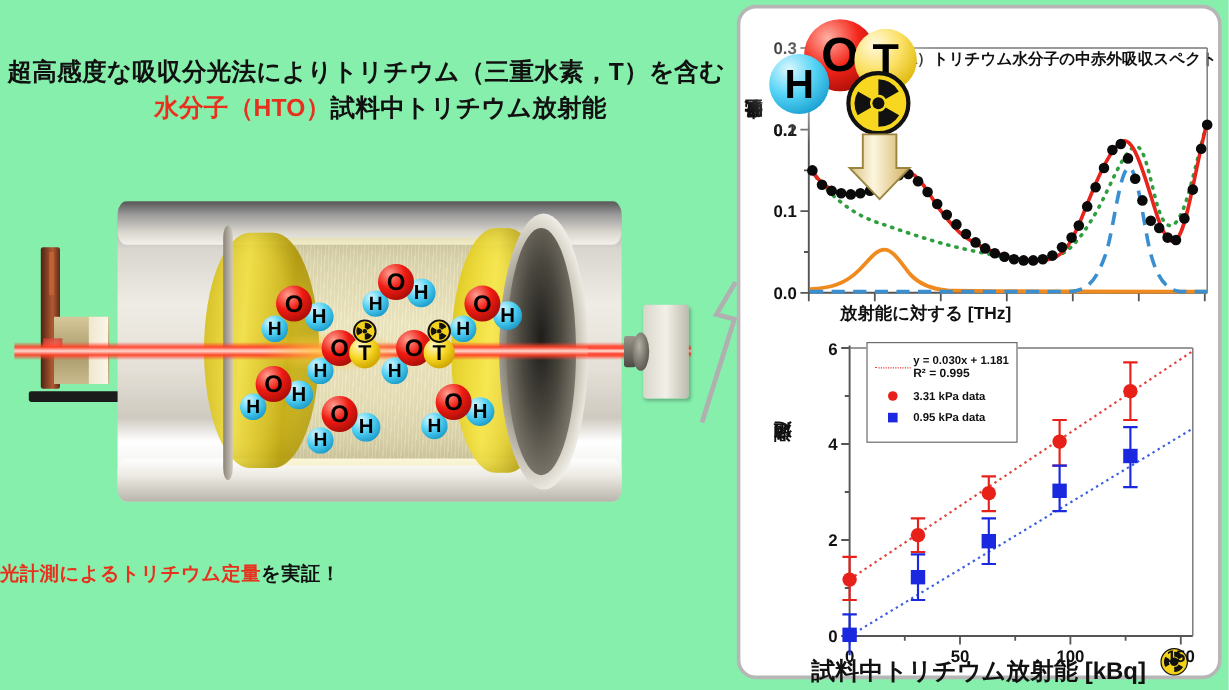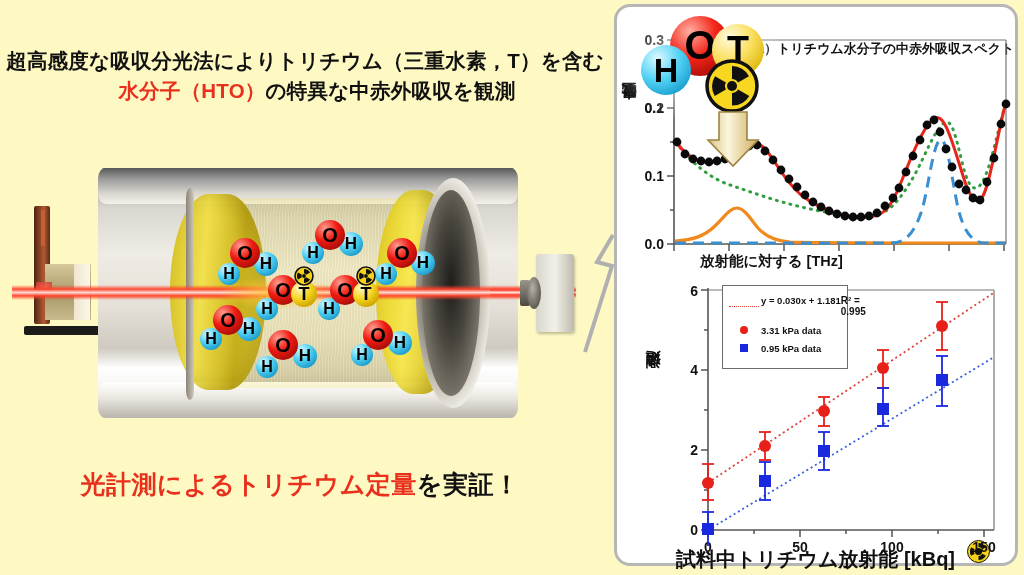--- a/index.html
+++ b/index.html
@@ -4,7 +4,7 @@
 <style>
   html,body{margin:0;padding:0;background:#fff;}
   body{width:1024px;height:575px;overflow:hidden;font-family:"Liberation Sans","DejaVu Sans",sans-serif;}
-  #root{position:relative;width:1024px;height:575px;background:#fef9c3;}
+  #root{position:relative;width:1024px;height:575px;background:#86efac;}
 
   
   .headline{position:absolute;left:0;top:46px;width:610px;text-align:center;line-height:1.45;

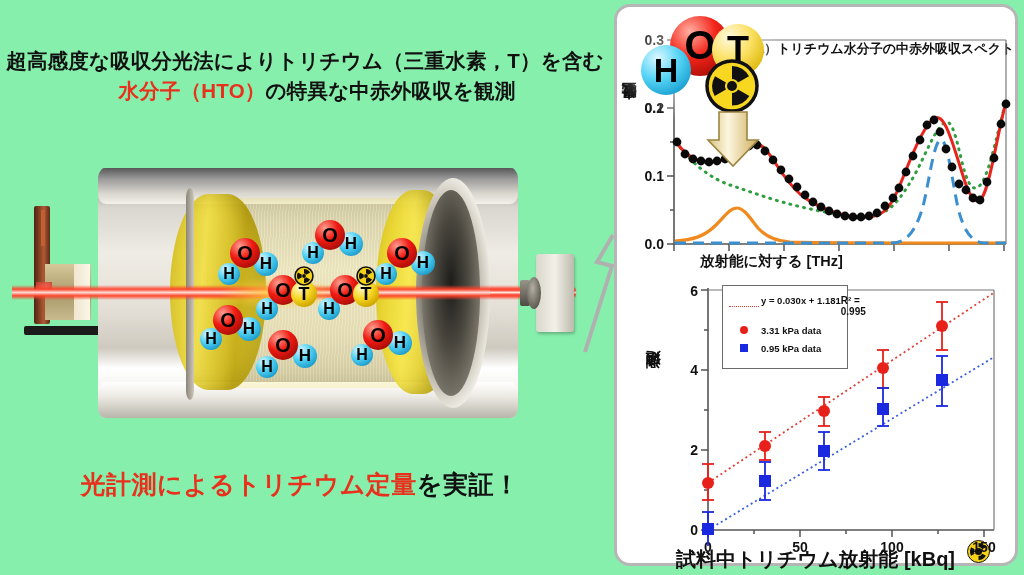--- a/index.html
+++ b/index.html
@@ -110,7 +110,7 @@
   <div class="headline">
     <span>超高感度な吸収分光法によりトリチウム（三重水素，T）を含む</span>
     <span class="l2">
-      <span class="hl-red">水分子（HTO）</span><span>の特異な中赤外吸収を観測</span>
+      <span class="hl-red">水分子（HTO）</span><span>試料中トリチウム放射能</span>
     </span>
   </div>
 

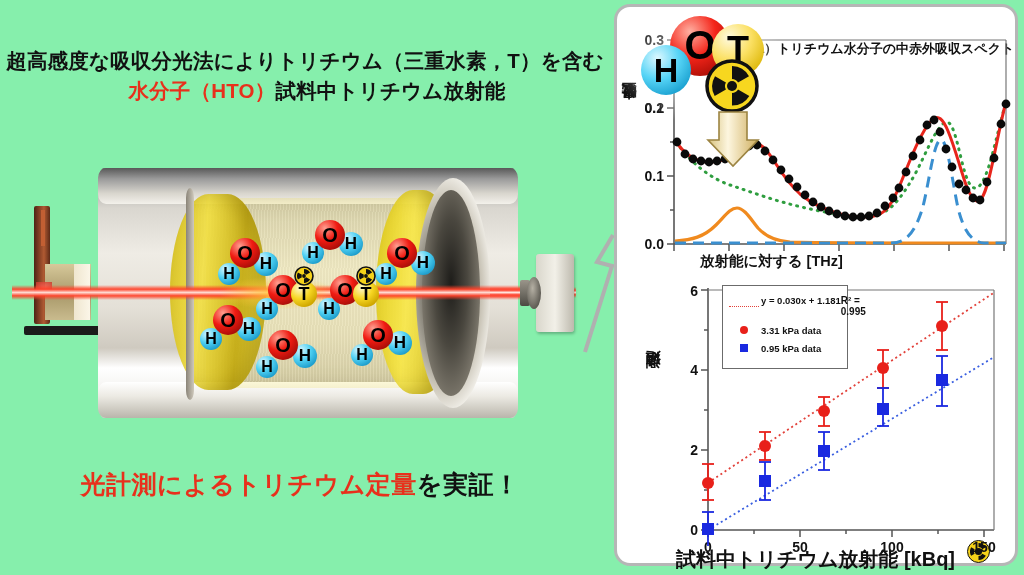--- a/index.html
+++ b/index.html
@@ -92,7 +92,7 @@
   .lg-mark{width:34px;flex:0 0 34px;display:flex;align-items:center;justify-content:center;height:18px;}
   .lg-txt{font-size:9.5px;font-weight:700;color:#111;white-space:nowrap;}
   .lg-sub{font-size:10px;font-weight:700;color:#111;}
-  .lg-stack{display:flex;flex-direction:row;justify-content:center;}
+  .lg-stack{display:flex;flex-direction:column;justify-content:center;}
   .dotline{width:30px;height:0;border-top:1.6px dotted #e2413a;}
   .dotline.b{border-top-color:#3a5fe0;}
   .lg-dot{width:8px;height:8px;border-radius:50%;background:#e8201a;}

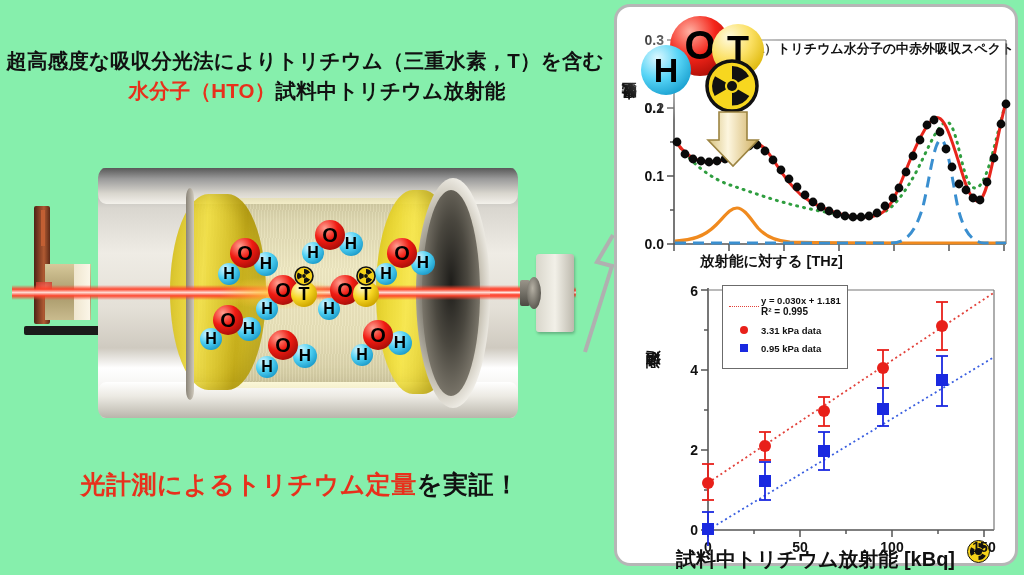--- a/index.html
+++ b/index.html
@@ -11,8 +11,8 @@
             font-size:20.5px;font-weight:700;color:#111;letter-spacing:.2px;}
   .headline .l2{display:block;}
   .hl-red{color:#e8301c;margin-left:24px;}
-  .footline{position:absolute;left:0;top:468px;width:600px;text-align:center;
-            font-size:25px;font-weight:700;color:#111;letter-spacing:.5px;}
+  .footline{position:absolute;left:0;top:468px;width:600px;
+            font-size:16px;font-weight:700;color:#111;letter-spacing:.5px;}
   .fl-red{color:#e8301c;}
 
   

